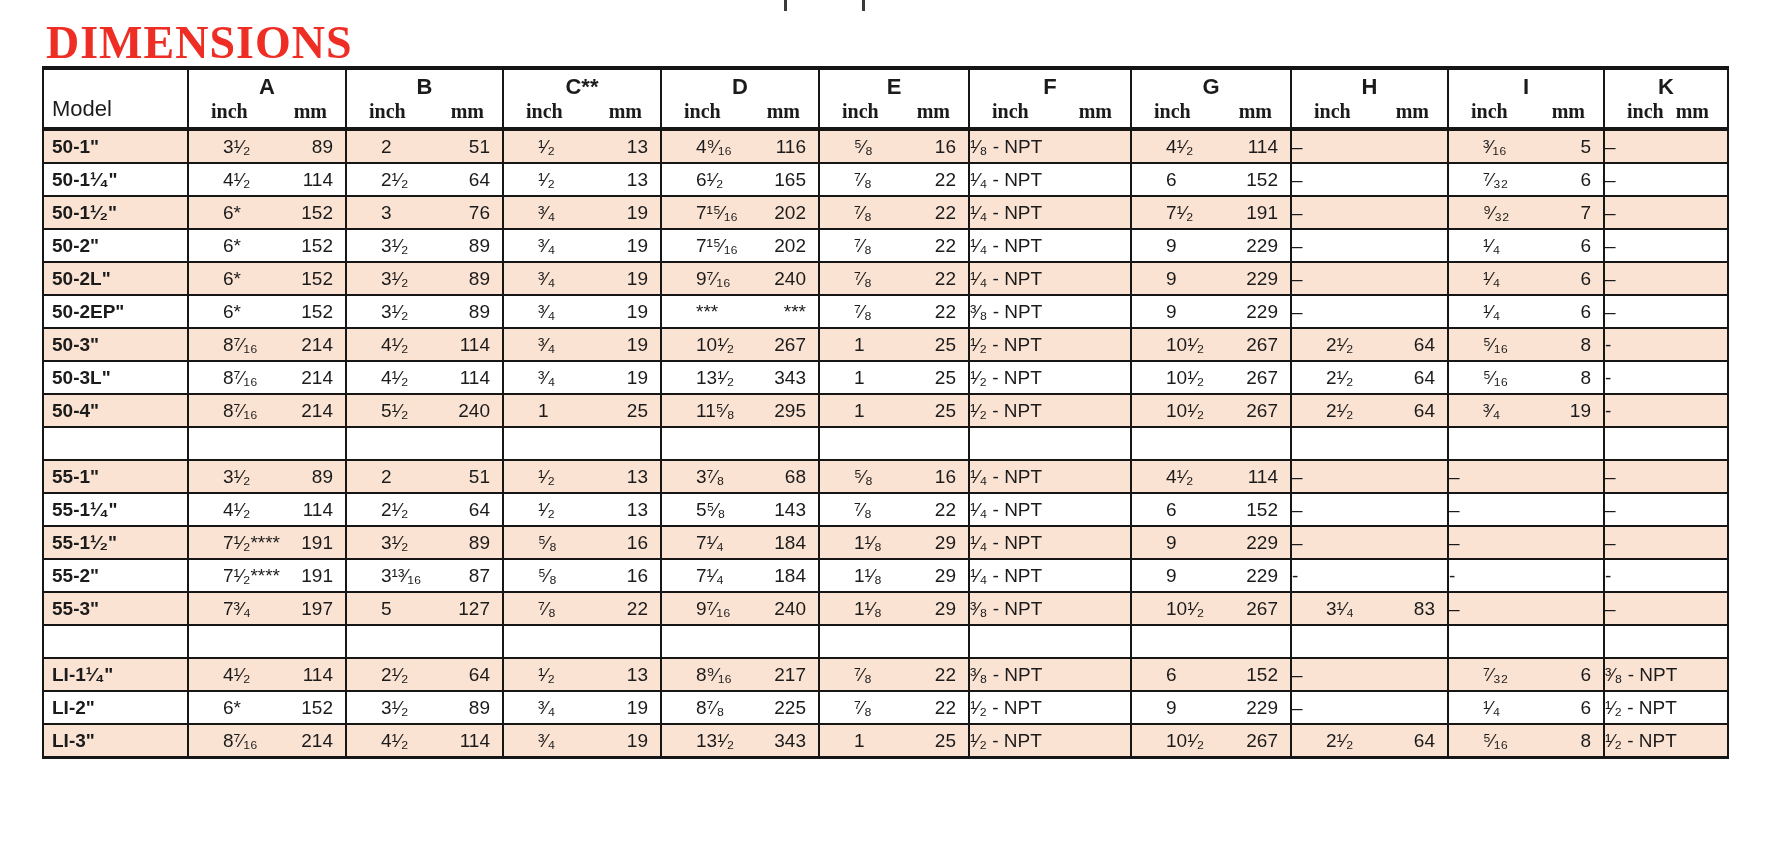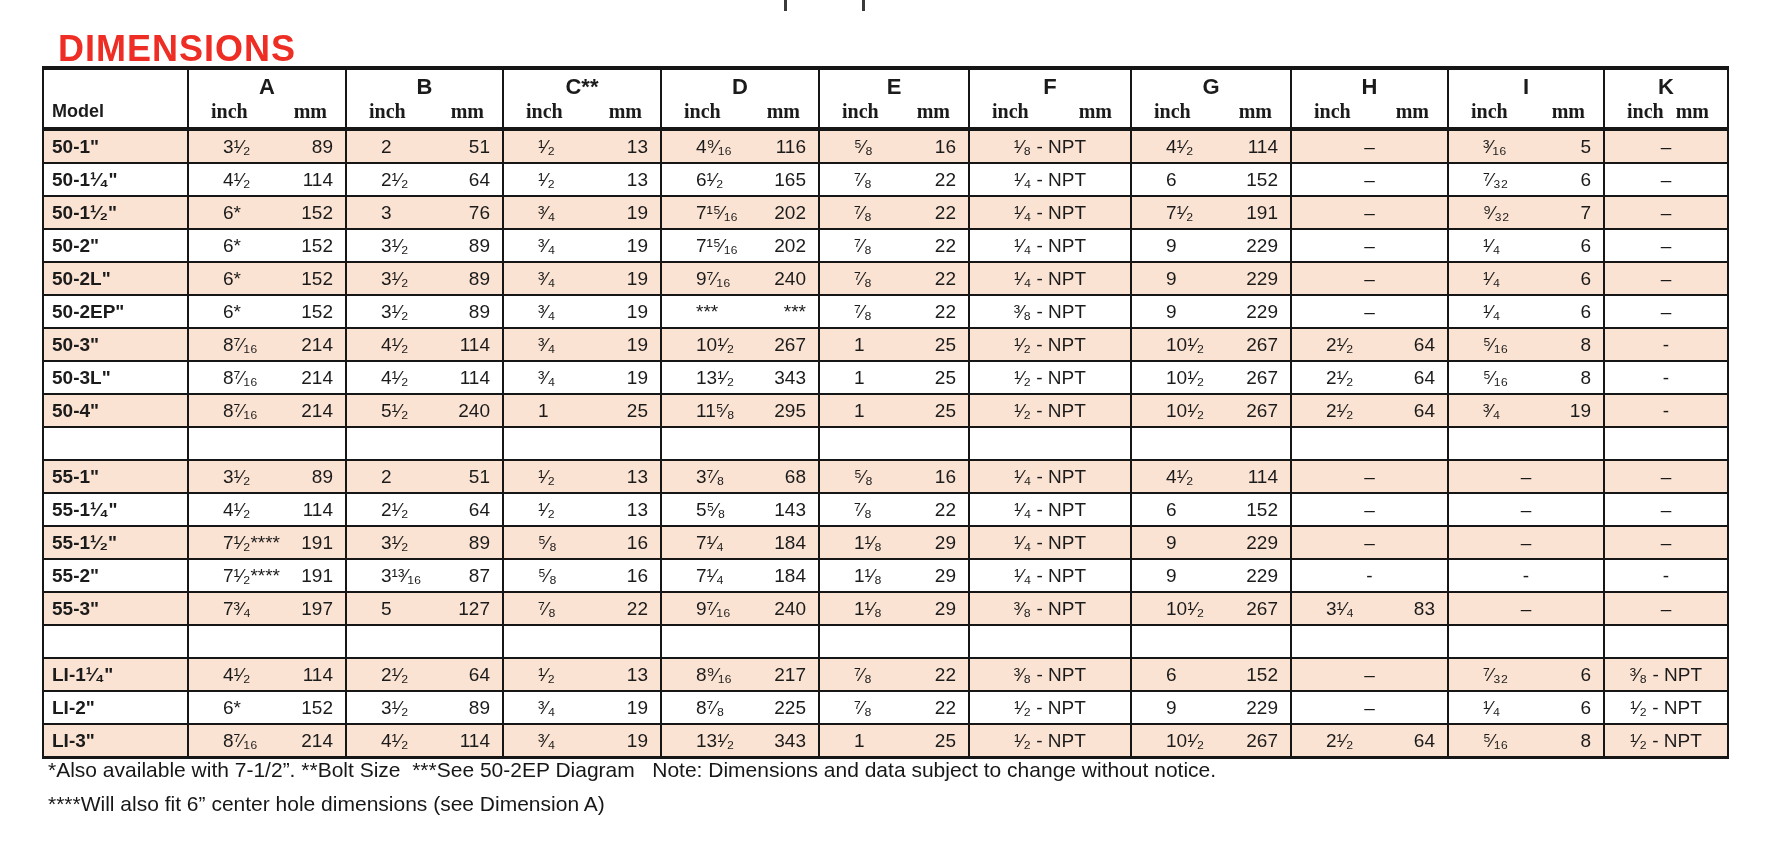--- a/index.html
+++ b/index.html
@@ -15,8 +15,8 @@
   .tick.t1{left:784px;}
   .tick.t2{left:862px;}
   h1.title{
-    position:absolute;left:42px;top:12px;margin:16px;
-    font-size:36px;font-weight:900;letter-spacing:1px;
+    position:absolute;left:42px;top:12px;margin:4px;
+    font-size:46px;font-weight:900;letter-spacing:1px;font-family:Liberation Serif, serif;
   }
   table.dims{
     position:absolute;left:42px;top:66px;

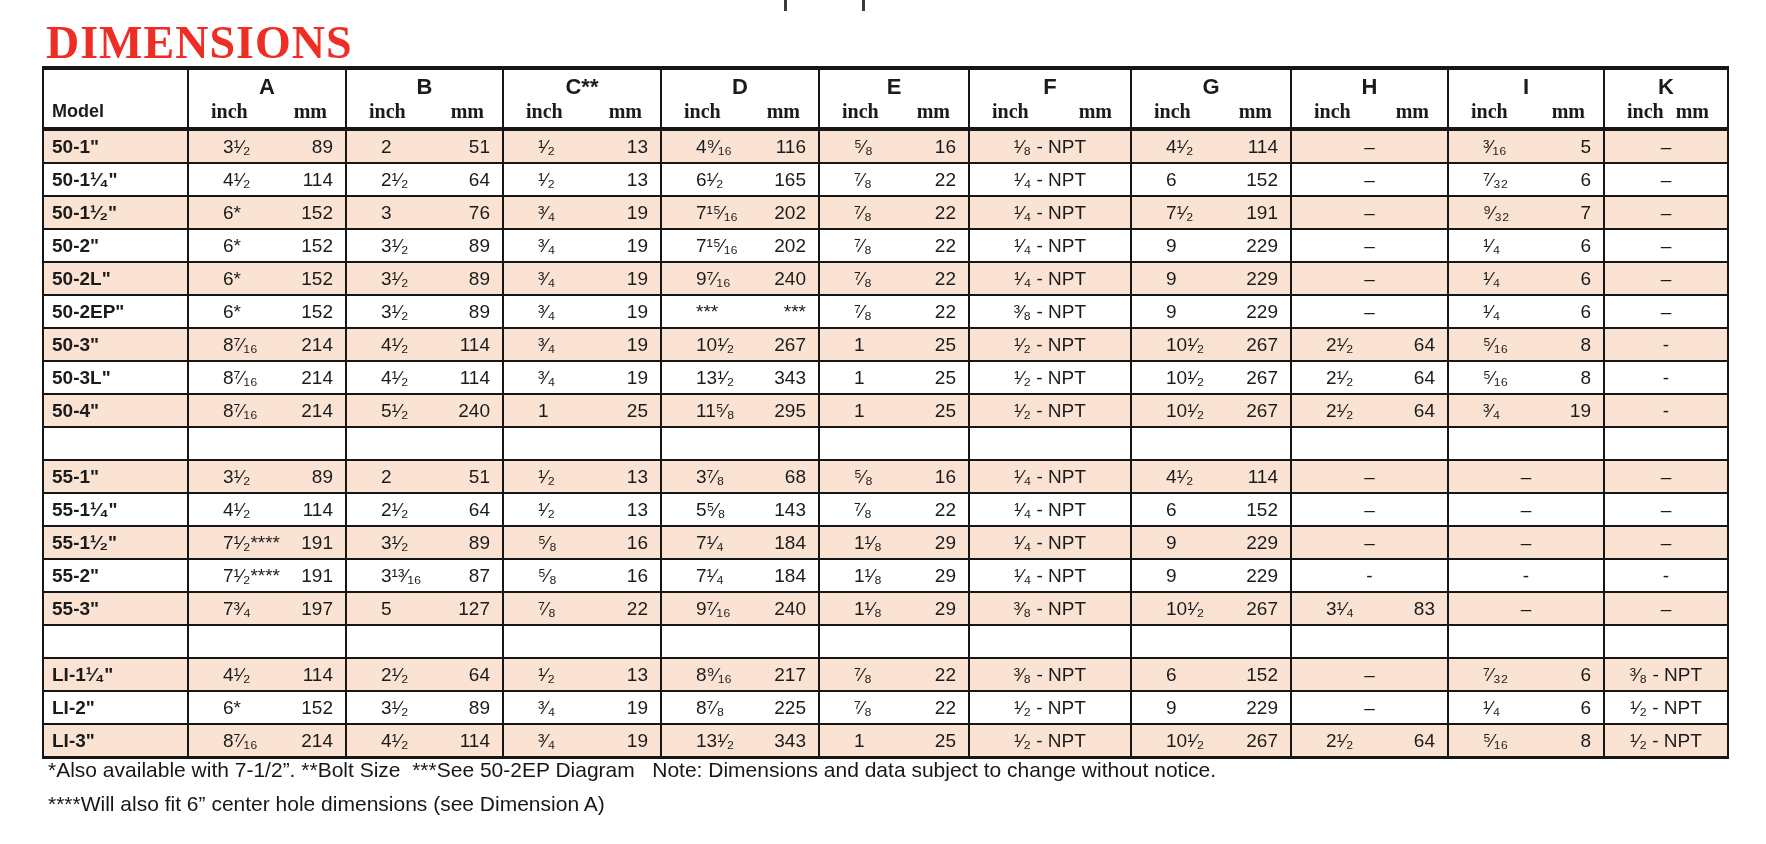--- a/index.html
+++ b/index.html
@@ -28,7 +28,7 @@
   tbody td{height:31px;font-size:19px;}
   tr.blank td{height:31px;background:#ffffff;}
   tr.shaded td{background:#fbe3d3;}
-  th.model-th{text-align:left;vertical-align:bottom;padding:0 0 5px 8px;font-size:18px;font-weight:bold;}
+  th.model-th{text-align:left;vertical-align:bottom;padding:0 0 5px 8px;font-size:22px;font-weight:normal;}
   .col-letter{font-size:22px;font-weight:bold;line-height:1;text-align:center;padding-top:3px;}
   .col-units{display:flex;justify-content:space-between;padding:3px 18px 4px 22px;font-size:20px;font-weight:bold;line-height:1;font-family:Liberation Serif, serif;}
   td.model-cell{font-weight:bold;text-align:left;padding-left:8px;font-size:19px;}

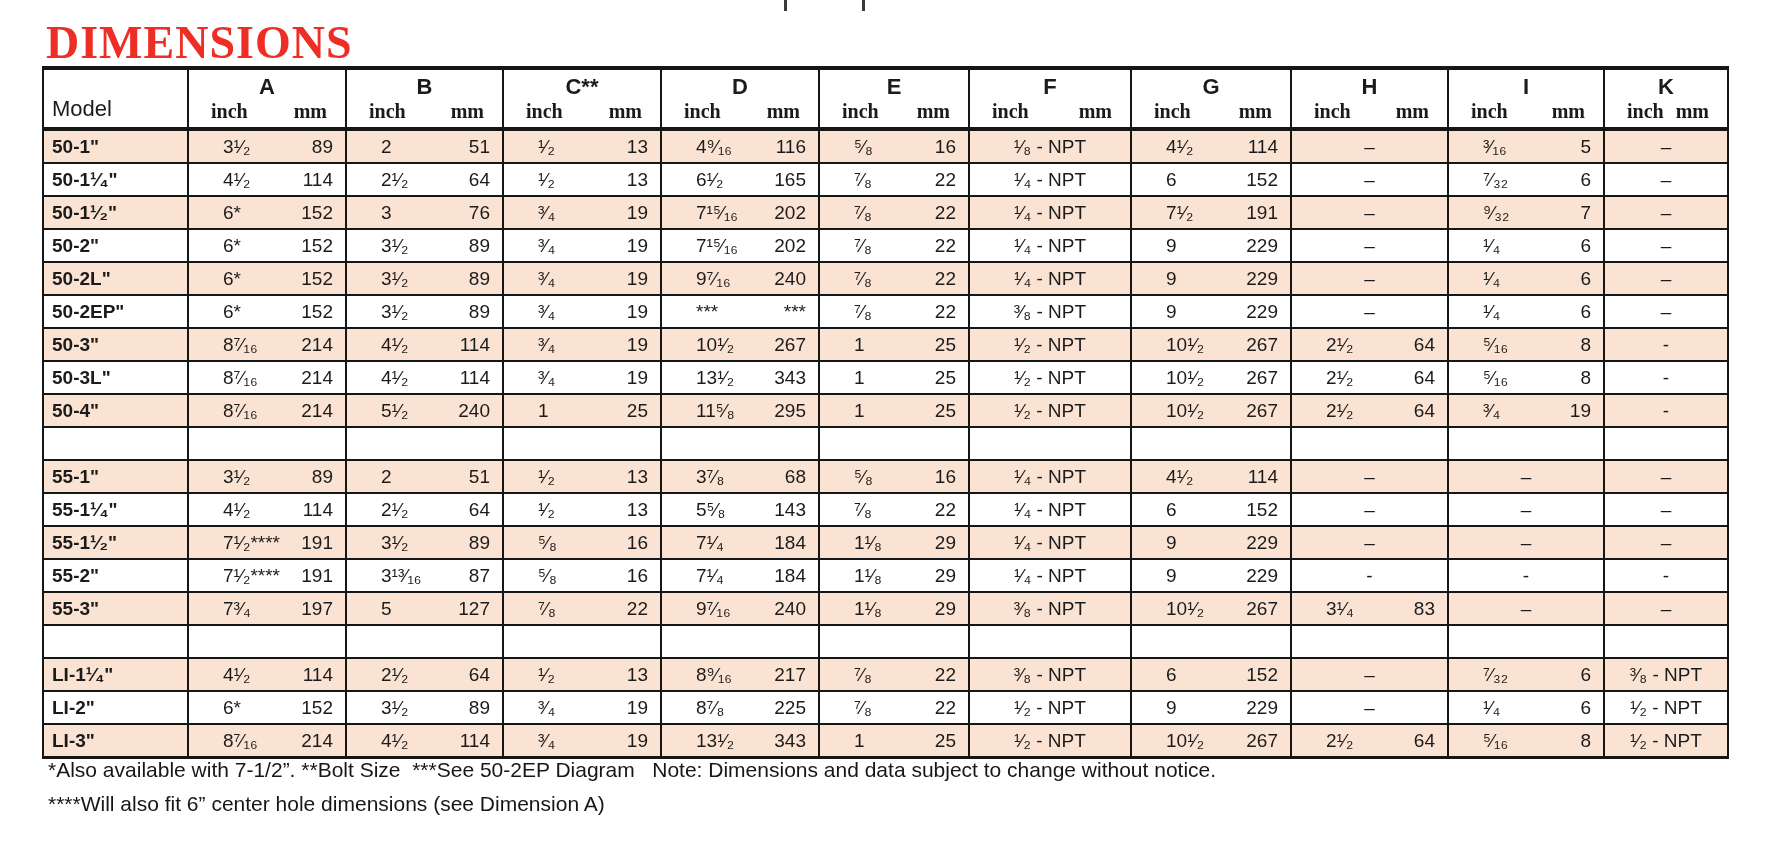--- a/index.html
+++ b/index.html
@@ -36,7 +36,7 @@
   td.pair .cellwrap{display:flex;width:100%;}
   .inch-val{width:52%;box-sizing:border-box;text-align:left;padding-left:34px;}
   .mm-val{width:48%;box-sizing:border-box;text-align:right;padding-right:12px;}
-  td.merged{text-align:center;}
+  td.merged{}
   .footnotes{position:absolute;left:48px;top:758px;font-size:21px;color:#171717;}
   .footnotes p{margin:0 0 10px 0;white-space:pre;}
 </style>

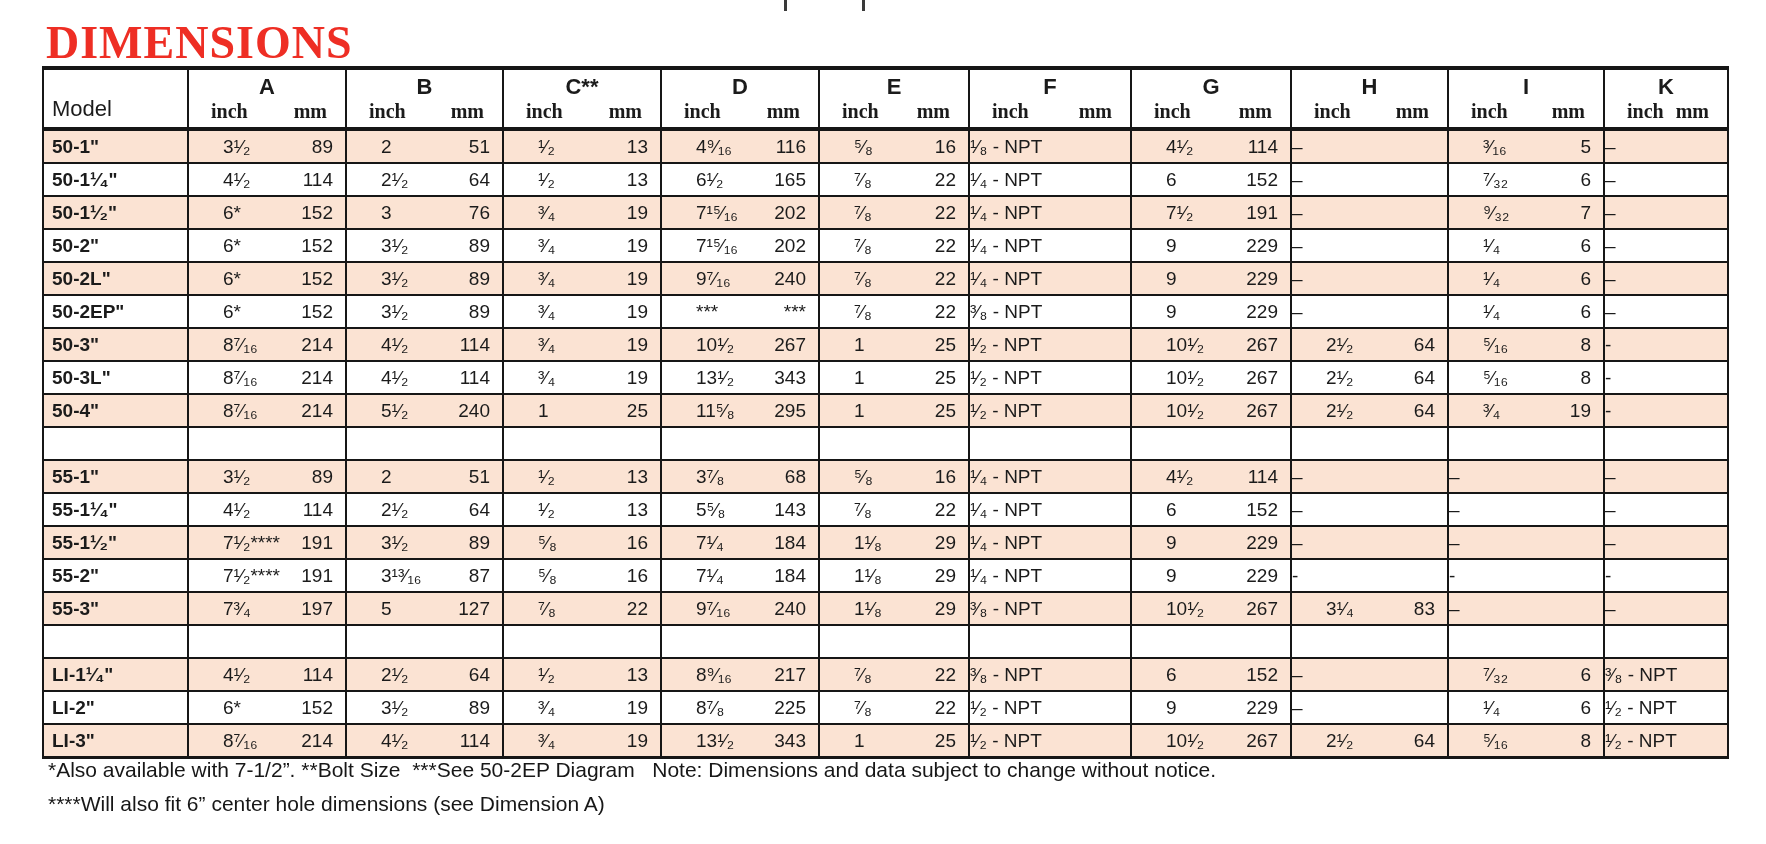--- a/index.html
+++ b/index.html
@@ -984,10 +984,6 @@
       </tbody>
   </table>
 
-  <div class="footnotes">
-    <p>*Also available with 7-1/2”. **Bolt Size  ***See 50-2EP Diagram   Note: Dimensions and data subject to change without notice.</p>
-    <p>****Will also fit 6” center hole dimensions (see Dimension A)</p>
-  </div>
 </div>
 
 </body></html>

